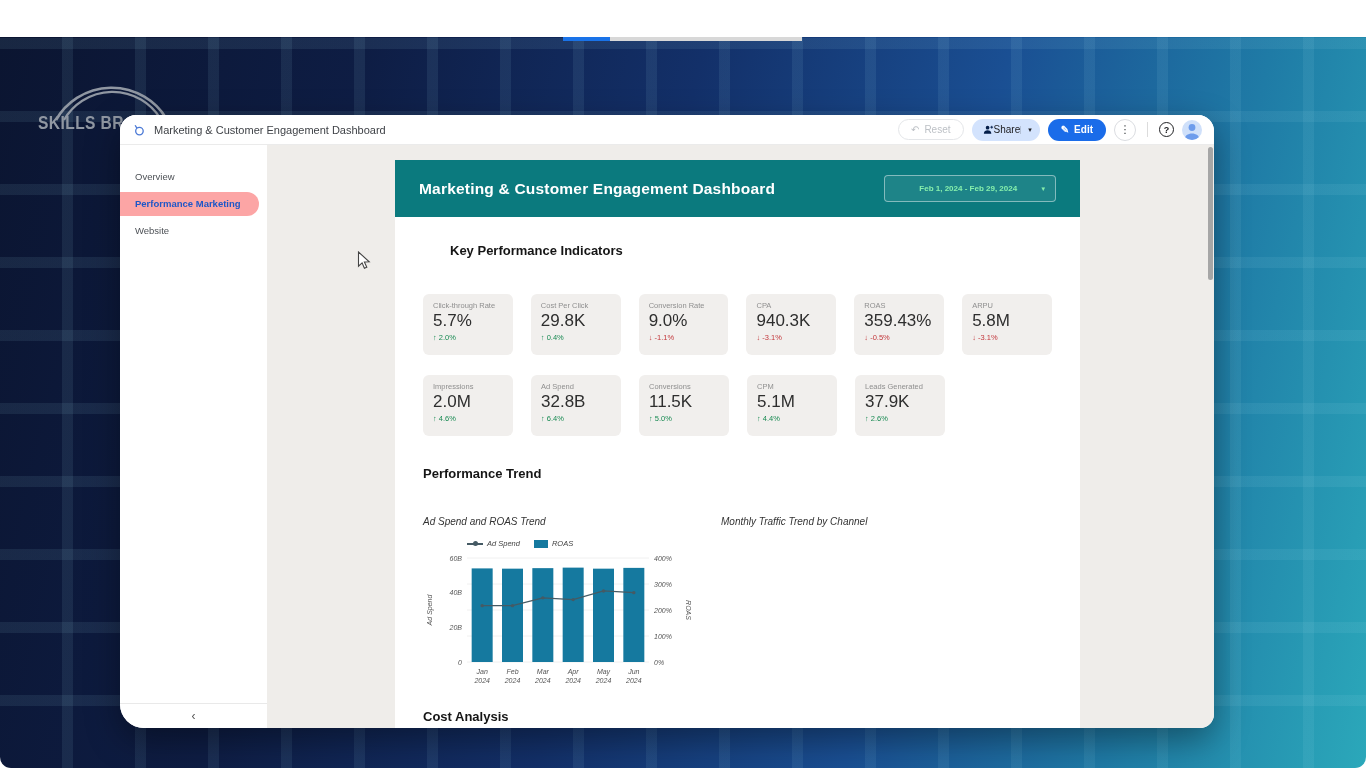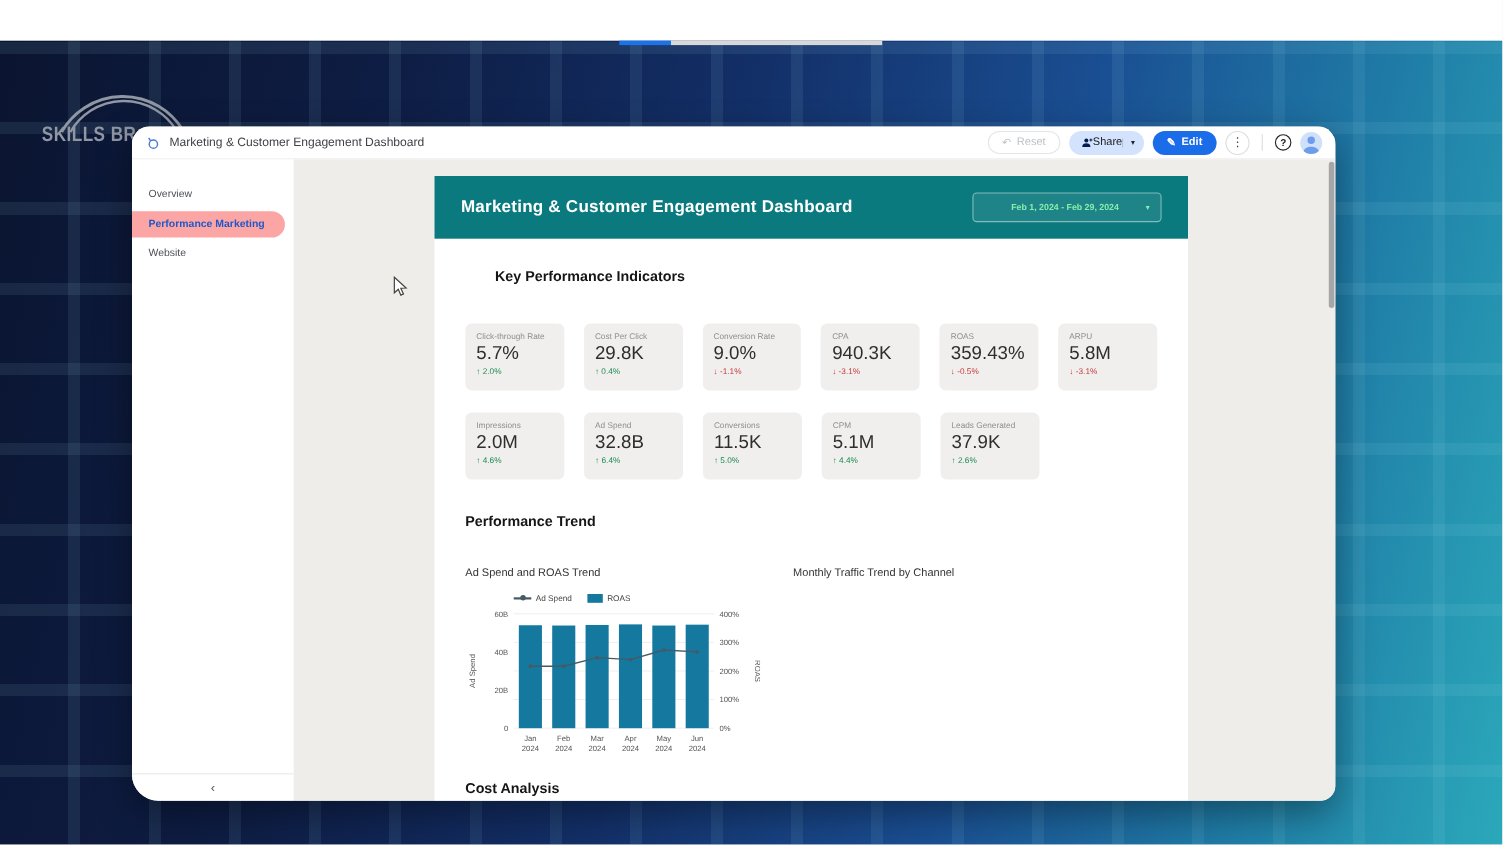--- a/index.html
+++ b/index.html
@@ -4,7 +4,7 @@
 <style>
   * { margin:0; padding:0; box-sizing:border-box; }
   html,body { width:1366px; height:768px; overflow:hidden; font-family:"Liberation Sans",sans-serif; }
-  .scene { position:relative; width:1366px; height:768px; background:#ffffff; overflow:hidden; }
+  .scene { position:relative; width:1366px; height:768px; background:#ffffff; overflow:hidden;border-radius:11px; }
 
   
   .top-strip { position:absolute; left:0; top:0; width:1366px; height:37px; background:#ffffff; z-index:1; }

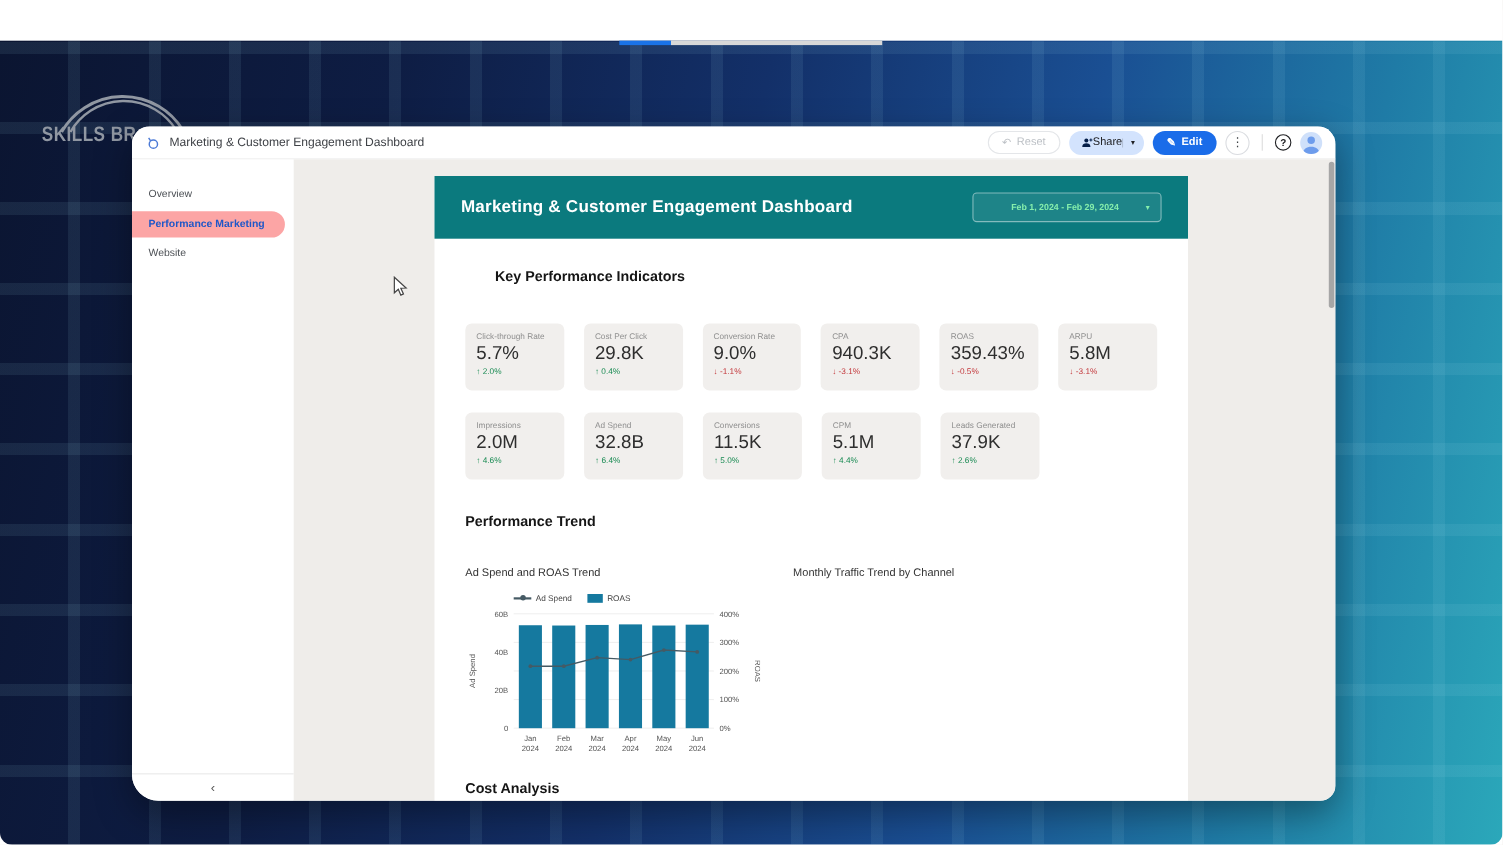--- a/index.html
+++ b/index.html
@@ -80,7 +80,7 @@
   .kpi-delta.down { color:#c3383c; }
 
   .h-trend { margin-top:30px; }
-  .charts-row { display:flex; margin-top:35px; }
+  .charts-row { display:flex; margin-top:35px;font-style:italic; }
   .chart-block-1 { width:298px; flex:none; }
   .chart-block-2 { flex:1; }
   .chart-title { font-size:10px; color:#333; }

